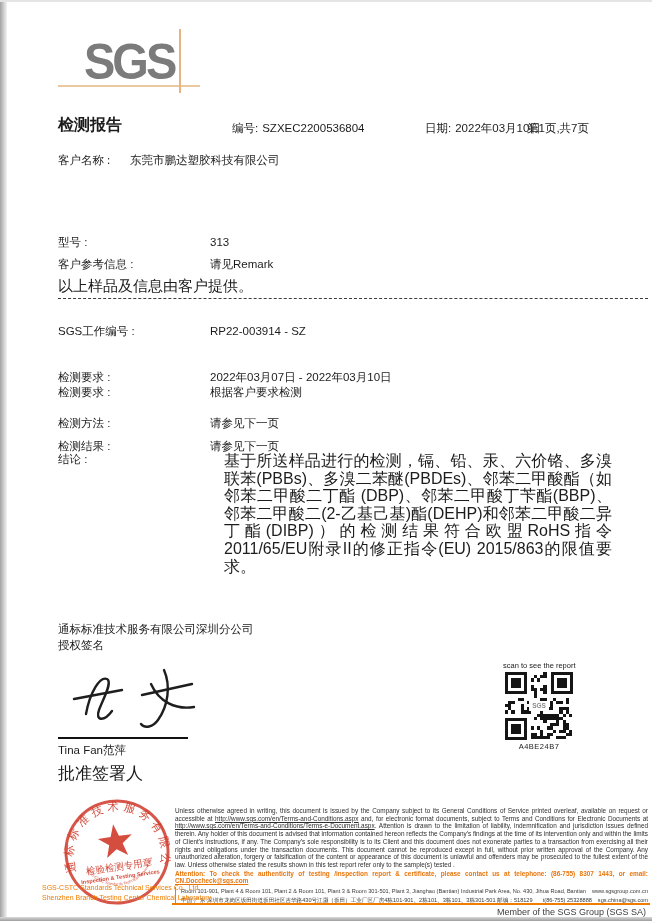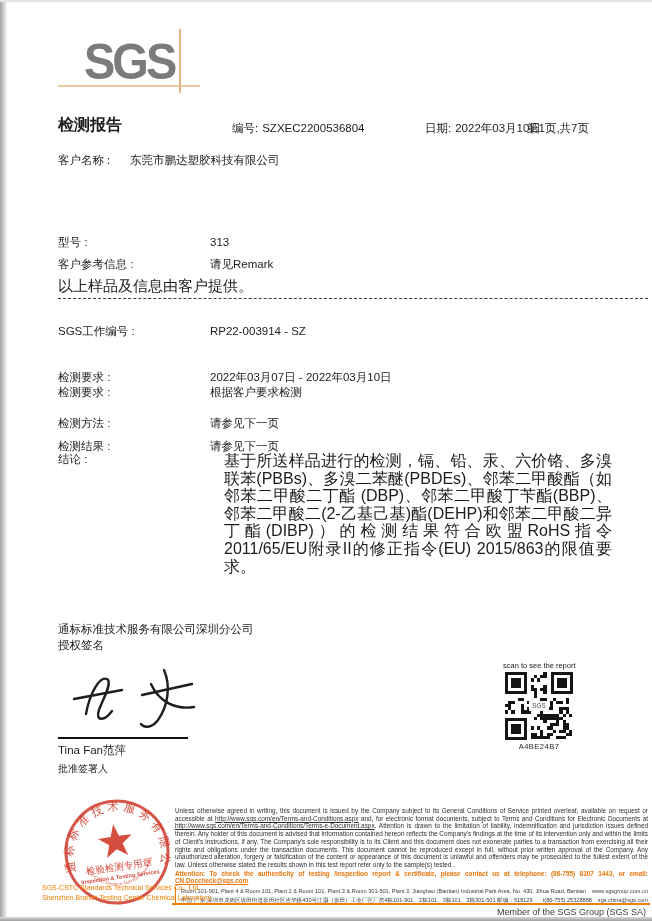--- a/index.html
+++ b/index.html
@@ -46,7 +46,7 @@
   .sig-img{ position:absolute; left:56px; top:664px; width:160px; height:72px; }
   .sig-rule{ position:absolute; left:58px; top:737px; width:130px; height:2px; background:#111; }
   .sig-name{ position:absolute; left:58px; top:743px; font-size:11.5px; }
-  .sig-role{ position:absolute; left:58px; top:762px; font-size:10px; }
+  .sig-role{ position:absolute; left:58px; top:762px; font-size:17px; }
 
   
   .qr-block{ position:absolute; left:503px; top:661px; width:72px; text-align:center; }

